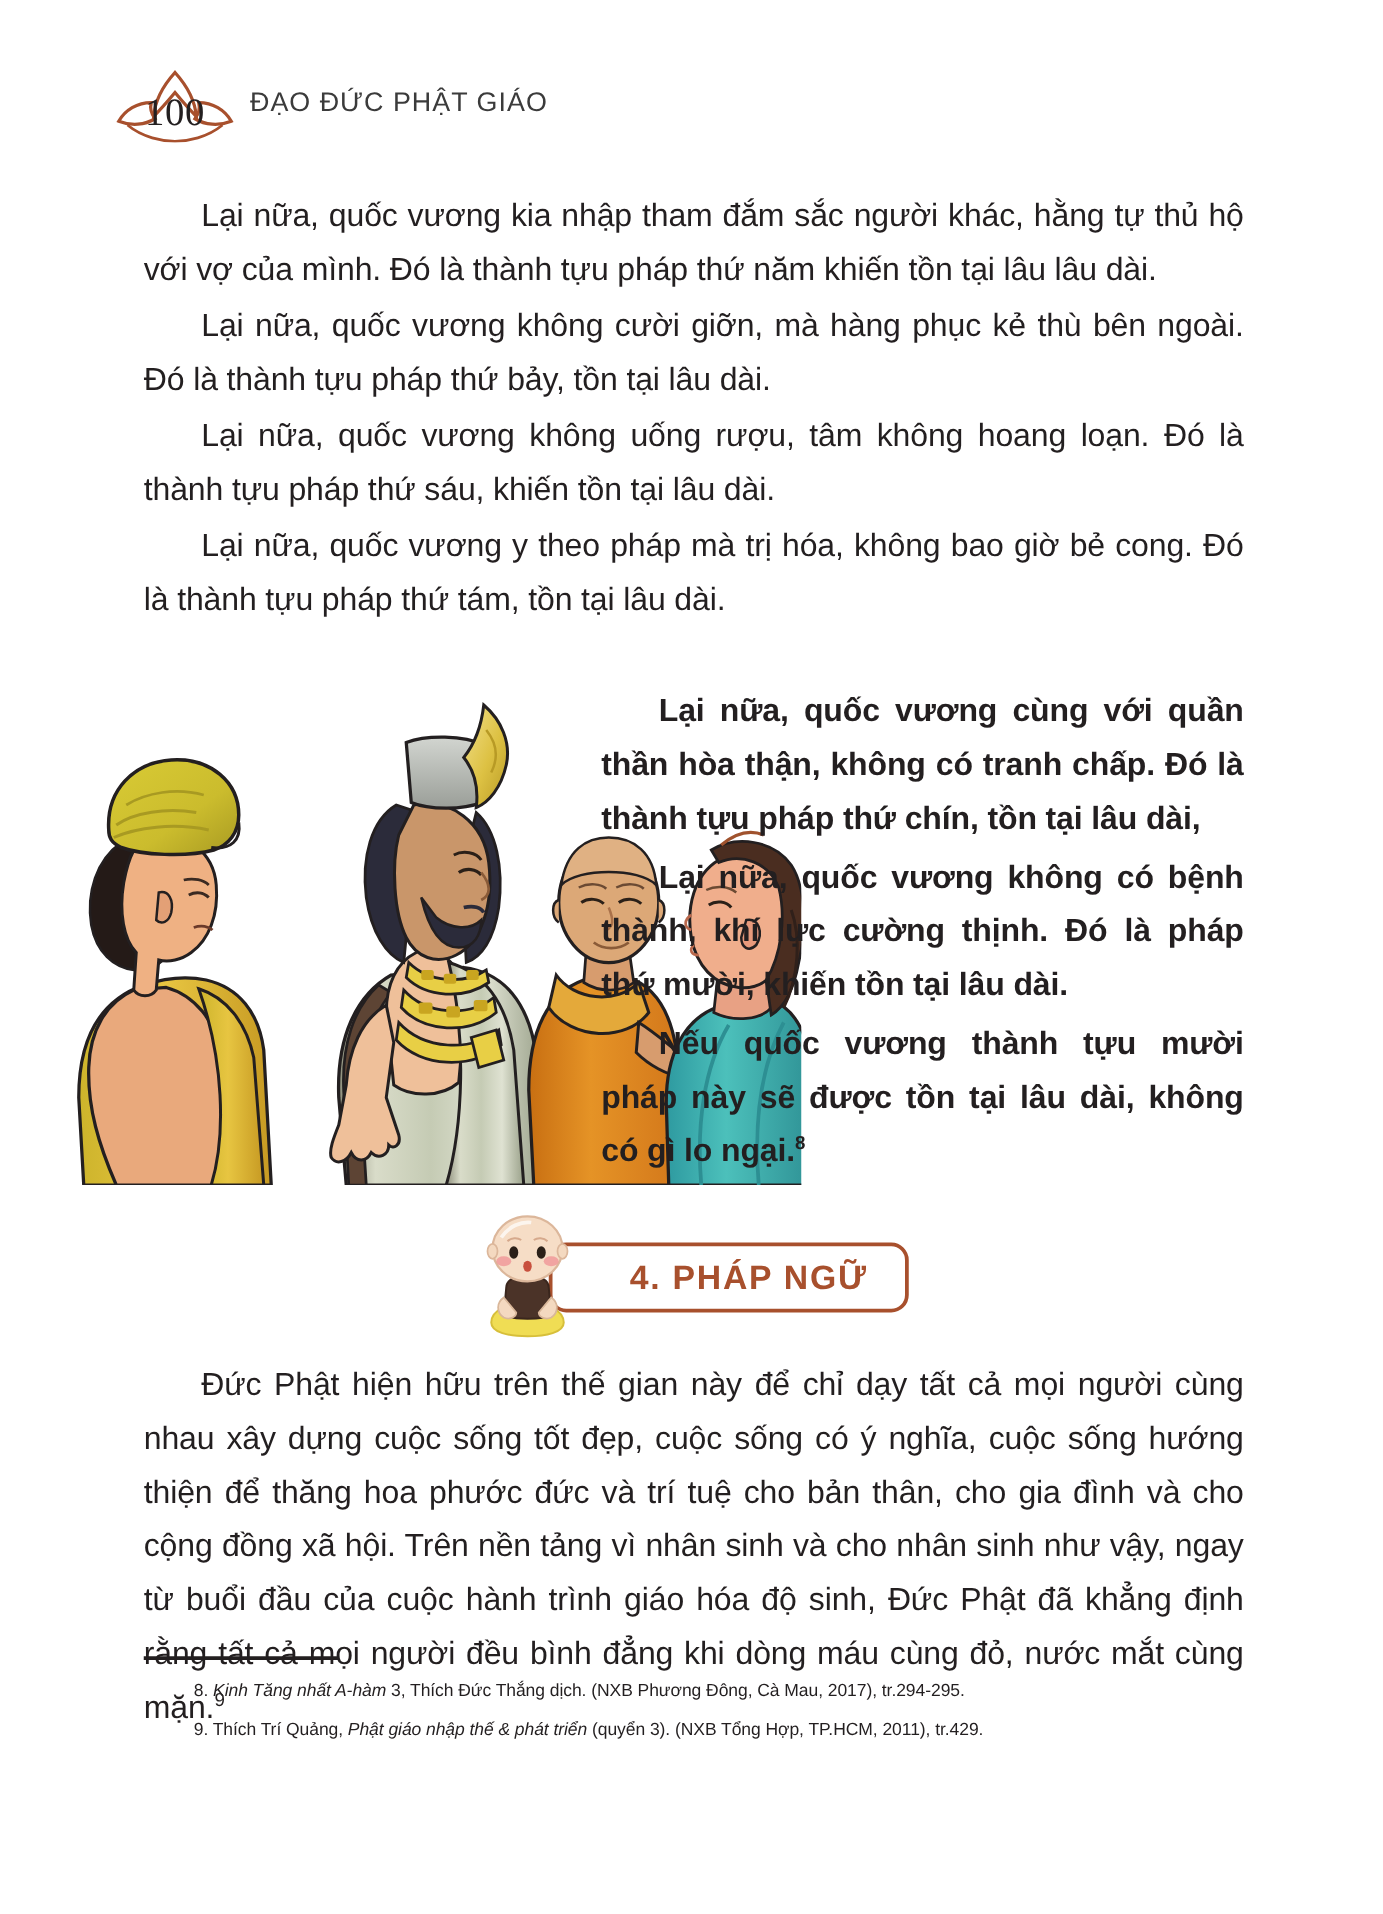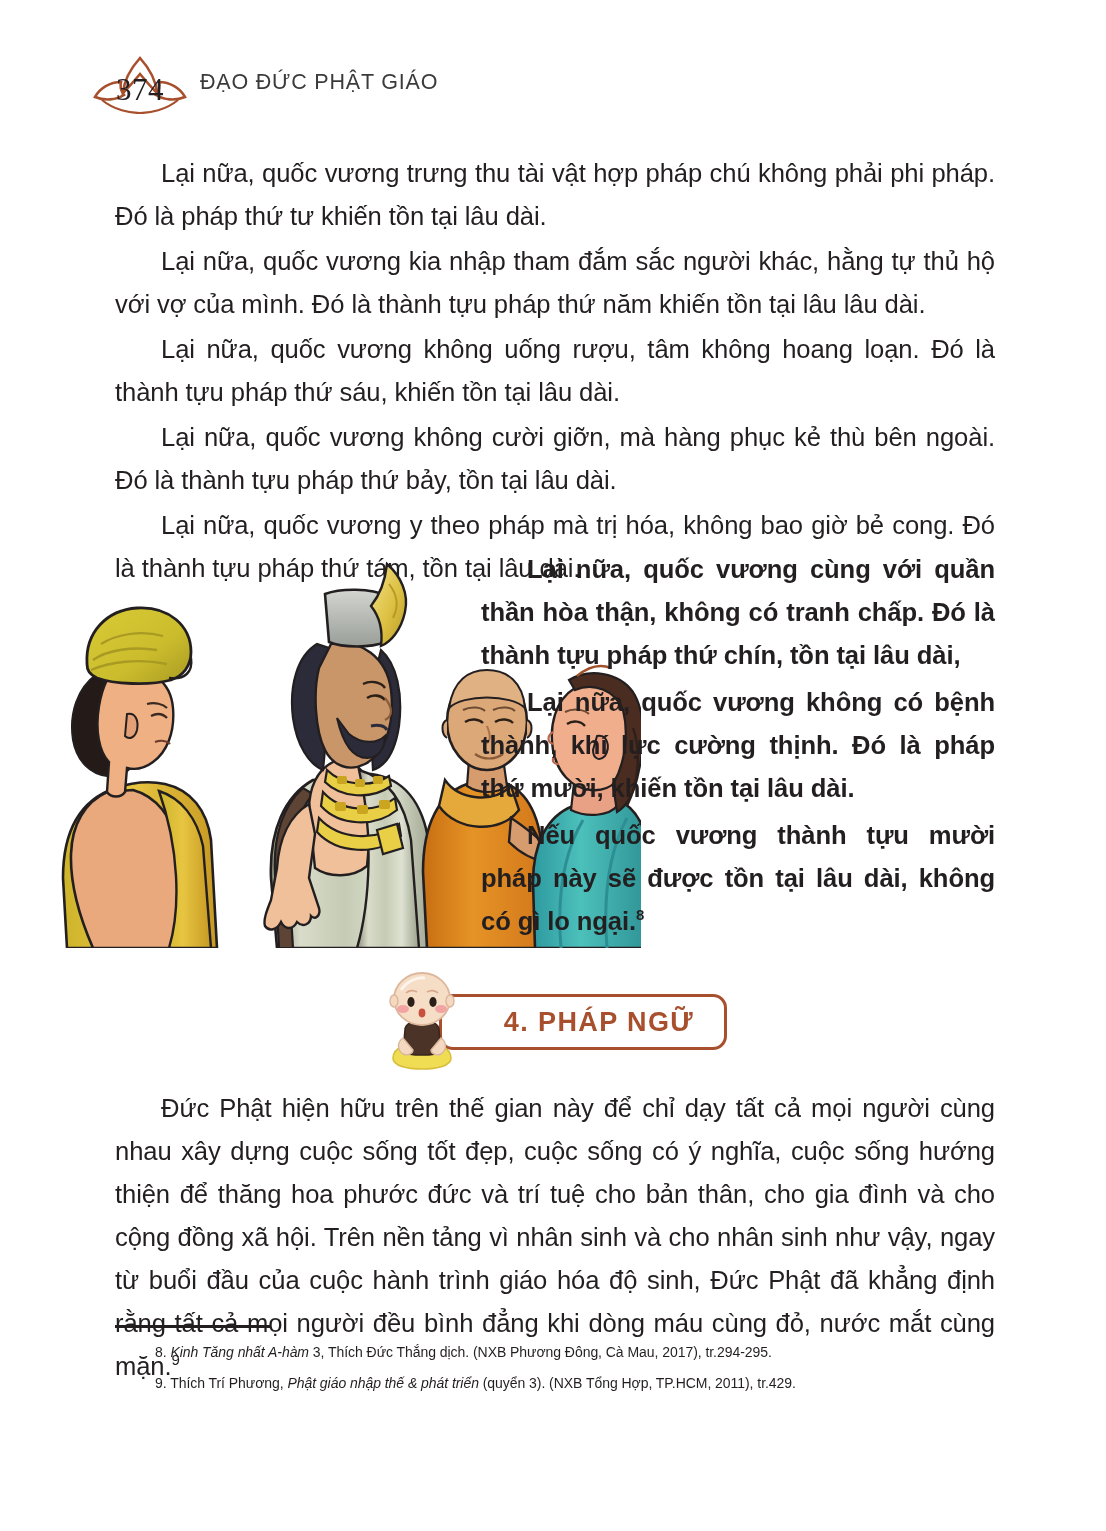--- a/index.html
+++ b/index.html
@@ -210,7 +210,7 @@
       <path d="M71 30 C82 30 92 36 97 45 C87 49 76 48 68 43 C71 39 72 34 71 30 Z" fill="none" stroke="#A8502D" stroke-width="2.6"></path>
       <path d="M14 48 C26 58 42 61 52 61 C62 61 78 58 90 48" fill="none" stroke="#A8502D" stroke-width="2.2"></path>
     </svg>
-    <div class="folio">374</div>
+    <div class="folio">100</div>
     <div class="head-title">ĐẠO ĐỨC PHẬT GIÁO</div>
   </div>
 

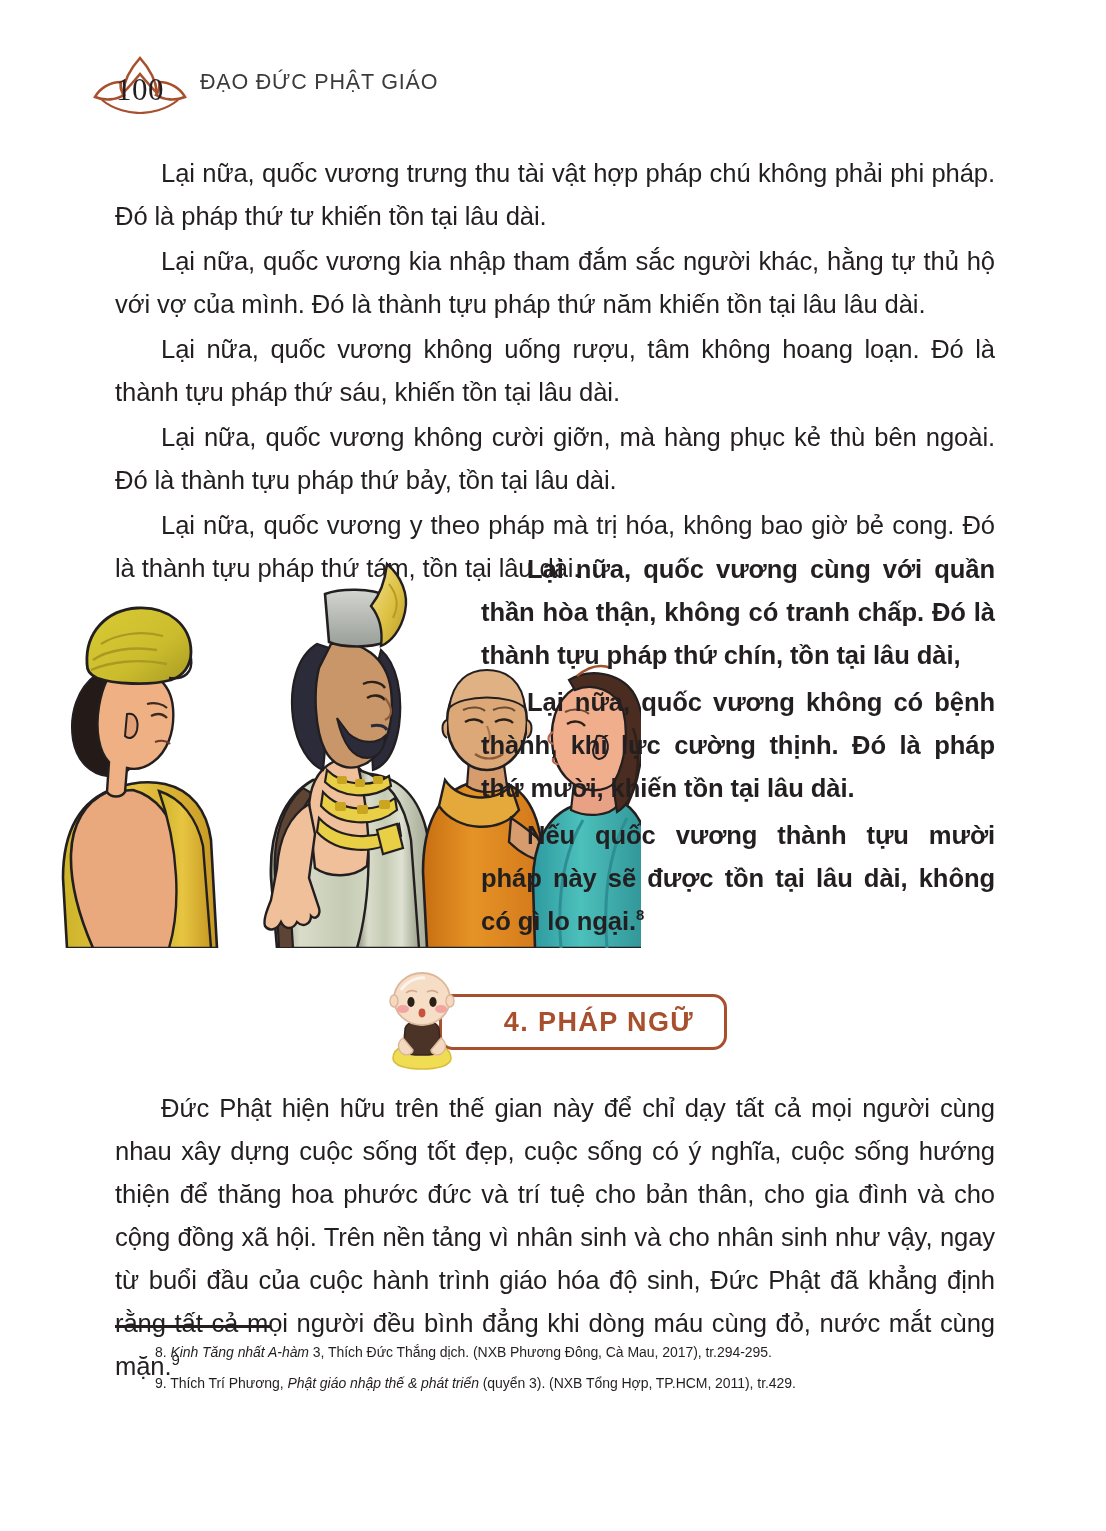--- a/index.html
+++ b/index.html
@@ -215,7 +215,6 @@
   </div>
 
   <div class="body-col">
-    <p class="para">Lại nữa, quốc vương trưng thu tài vật hợp pháp chú không phải phi pháp. Đó là pháp thứ tư khiến tồn tại lâu dài.</p>
     <p class="para">Lại nữa, quốc vương kia nhập tham đắm sắc người khác, hằng tự thủ hộ với vợ của mình. Đó là thành tựu pháp thứ năm khiến tồn tại lâu lâu dài.</p>
     <p class="para">Lại nữa, quốc vương không uống rượu, tâm không hoang loạn. Đó là thành tựu pháp thứ sáu, khiến tồn tại lâu dài.</p>
     <p class="para">Lại nữa, quốc vương không cười giỡn, mà hàng phục kẻ thù bên ngoài. Đó là thành tựu pháp thứ bảy, tồn tại lâu dài.</p>

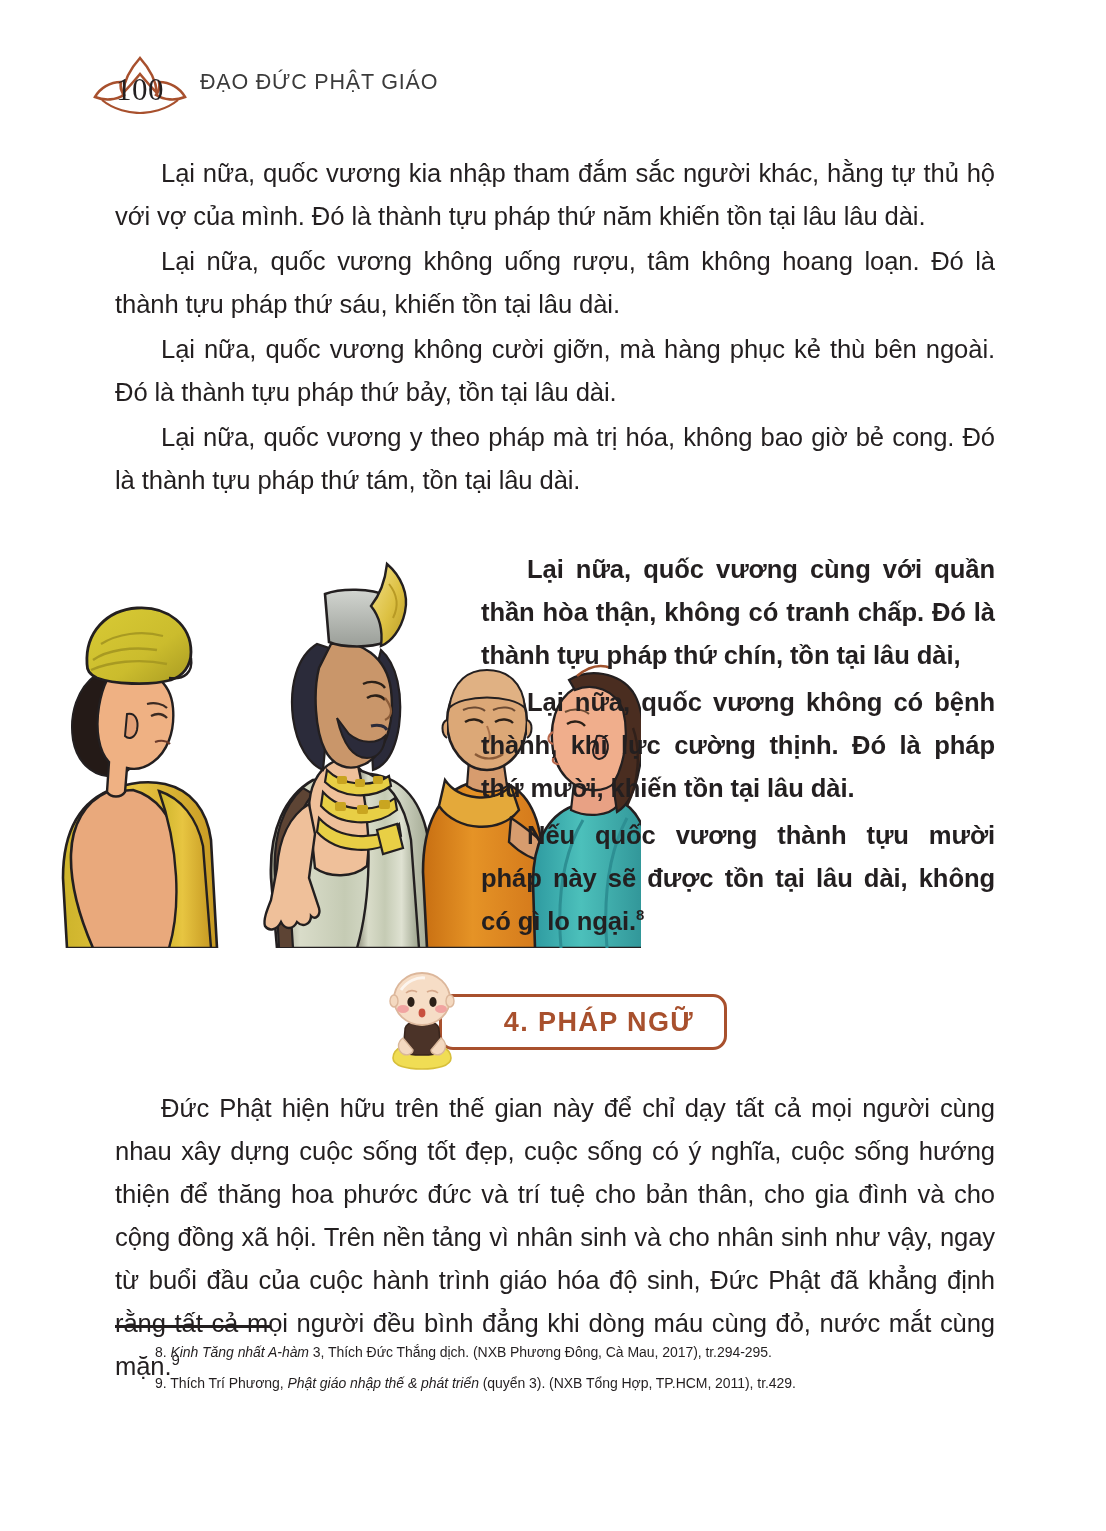--- a/index.html
+++ b/index.html
@@ -216,8 +216,8 @@
 
   <div class="body-col">
     <p class="para">Lại nữa, quốc vương kia nhập tham đắm sắc người khác, hằng tự thủ hộ với vợ của mình. Đó là thành tựu pháp thứ năm khiến tồn tại lâu lâu dài.</p>
+    <p class="para">Lại nữa, quốc vương không cười giỡn, mà hàng phục kẻ thù bên ngoài. Đó là thành tựu pháp thứ bảy, tồn tại lâu dài.</p>
     <p class="para">Lại nữa, quốc vương không uống rượu, tâm không hoang loạn. Đó là thành tựu pháp thứ sáu, khiến tồn tại lâu dài.</p>
-    <p class="para">Lại nữa, quốc vương không cười giỡn, mà hàng phục kẻ thù bên ngoài. Đó là thành tựu pháp thứ bảy, tồn tại lâu dài.</p>
     <p class="para last-of-block">Lại nữa, quốc vương y theo pháp mà trị hóa, không bao giờ bẻ cong. Đó là thành tựu pháp thứ tám, tồn tại lâu dài.</p>
   </div>
 

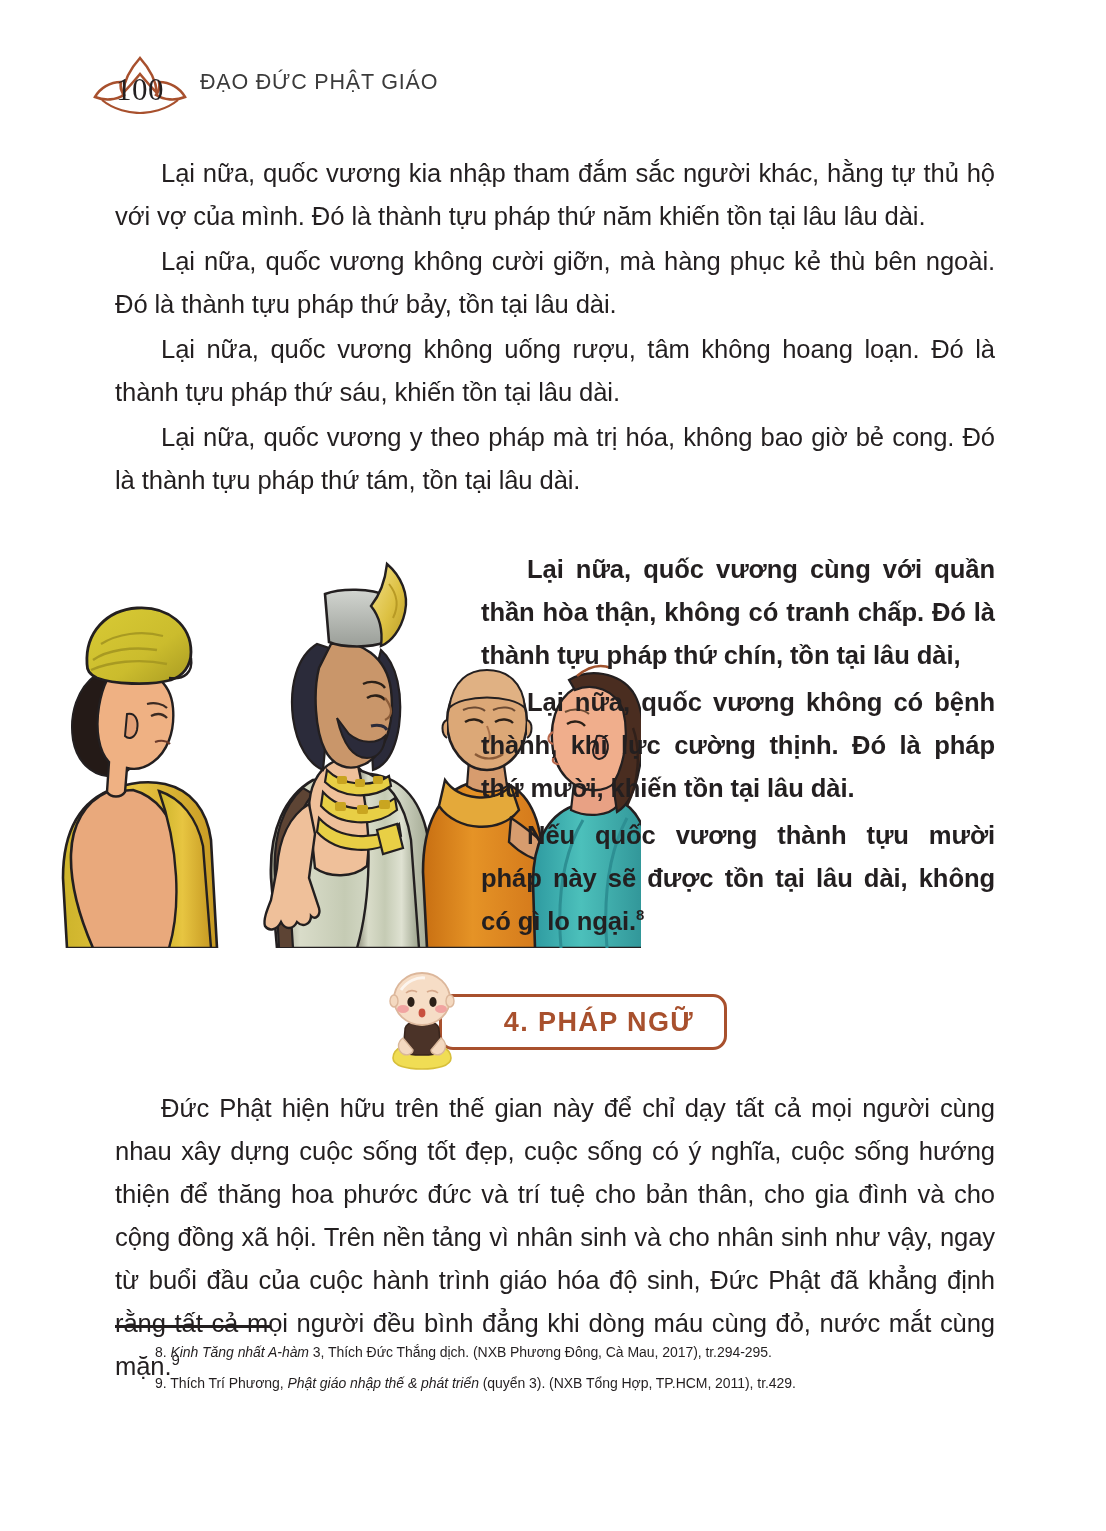--- a/index.html
+++ b/index.html
@@ -467,7 +467,7 @@
   <div class="footnotes">
     <div class="fn-rule"></div>
     <p class="fn-item"><span>8.</span> <i>Kinh Tăng nhất A-hàm</i><span> 3, Thích Đức Thắng dịch. (NXB Phương Đông, Cà Mau, 2017), tr.294-295.</span></p>
-    <p class="fn-item"><span>9.</span><span> Thích Trí Phương, </span><i>Phật giáo nhập thế &amp; phát triển</i><span> (quyển 3). (NXB Tổng Hợp, TP.HCM, 2011), tr.429.</span></p>
+    <p class="fn-item"><span>9.</span><span> Thích Trí Quảng, </span><i>Phật giáo nhập thế &amp; phát triển</i><span> (quyển 3). (NXB Tổng Hợp, TP.HCM, 2011), tr.429.</span></p>
   </div>
 
 </div>

